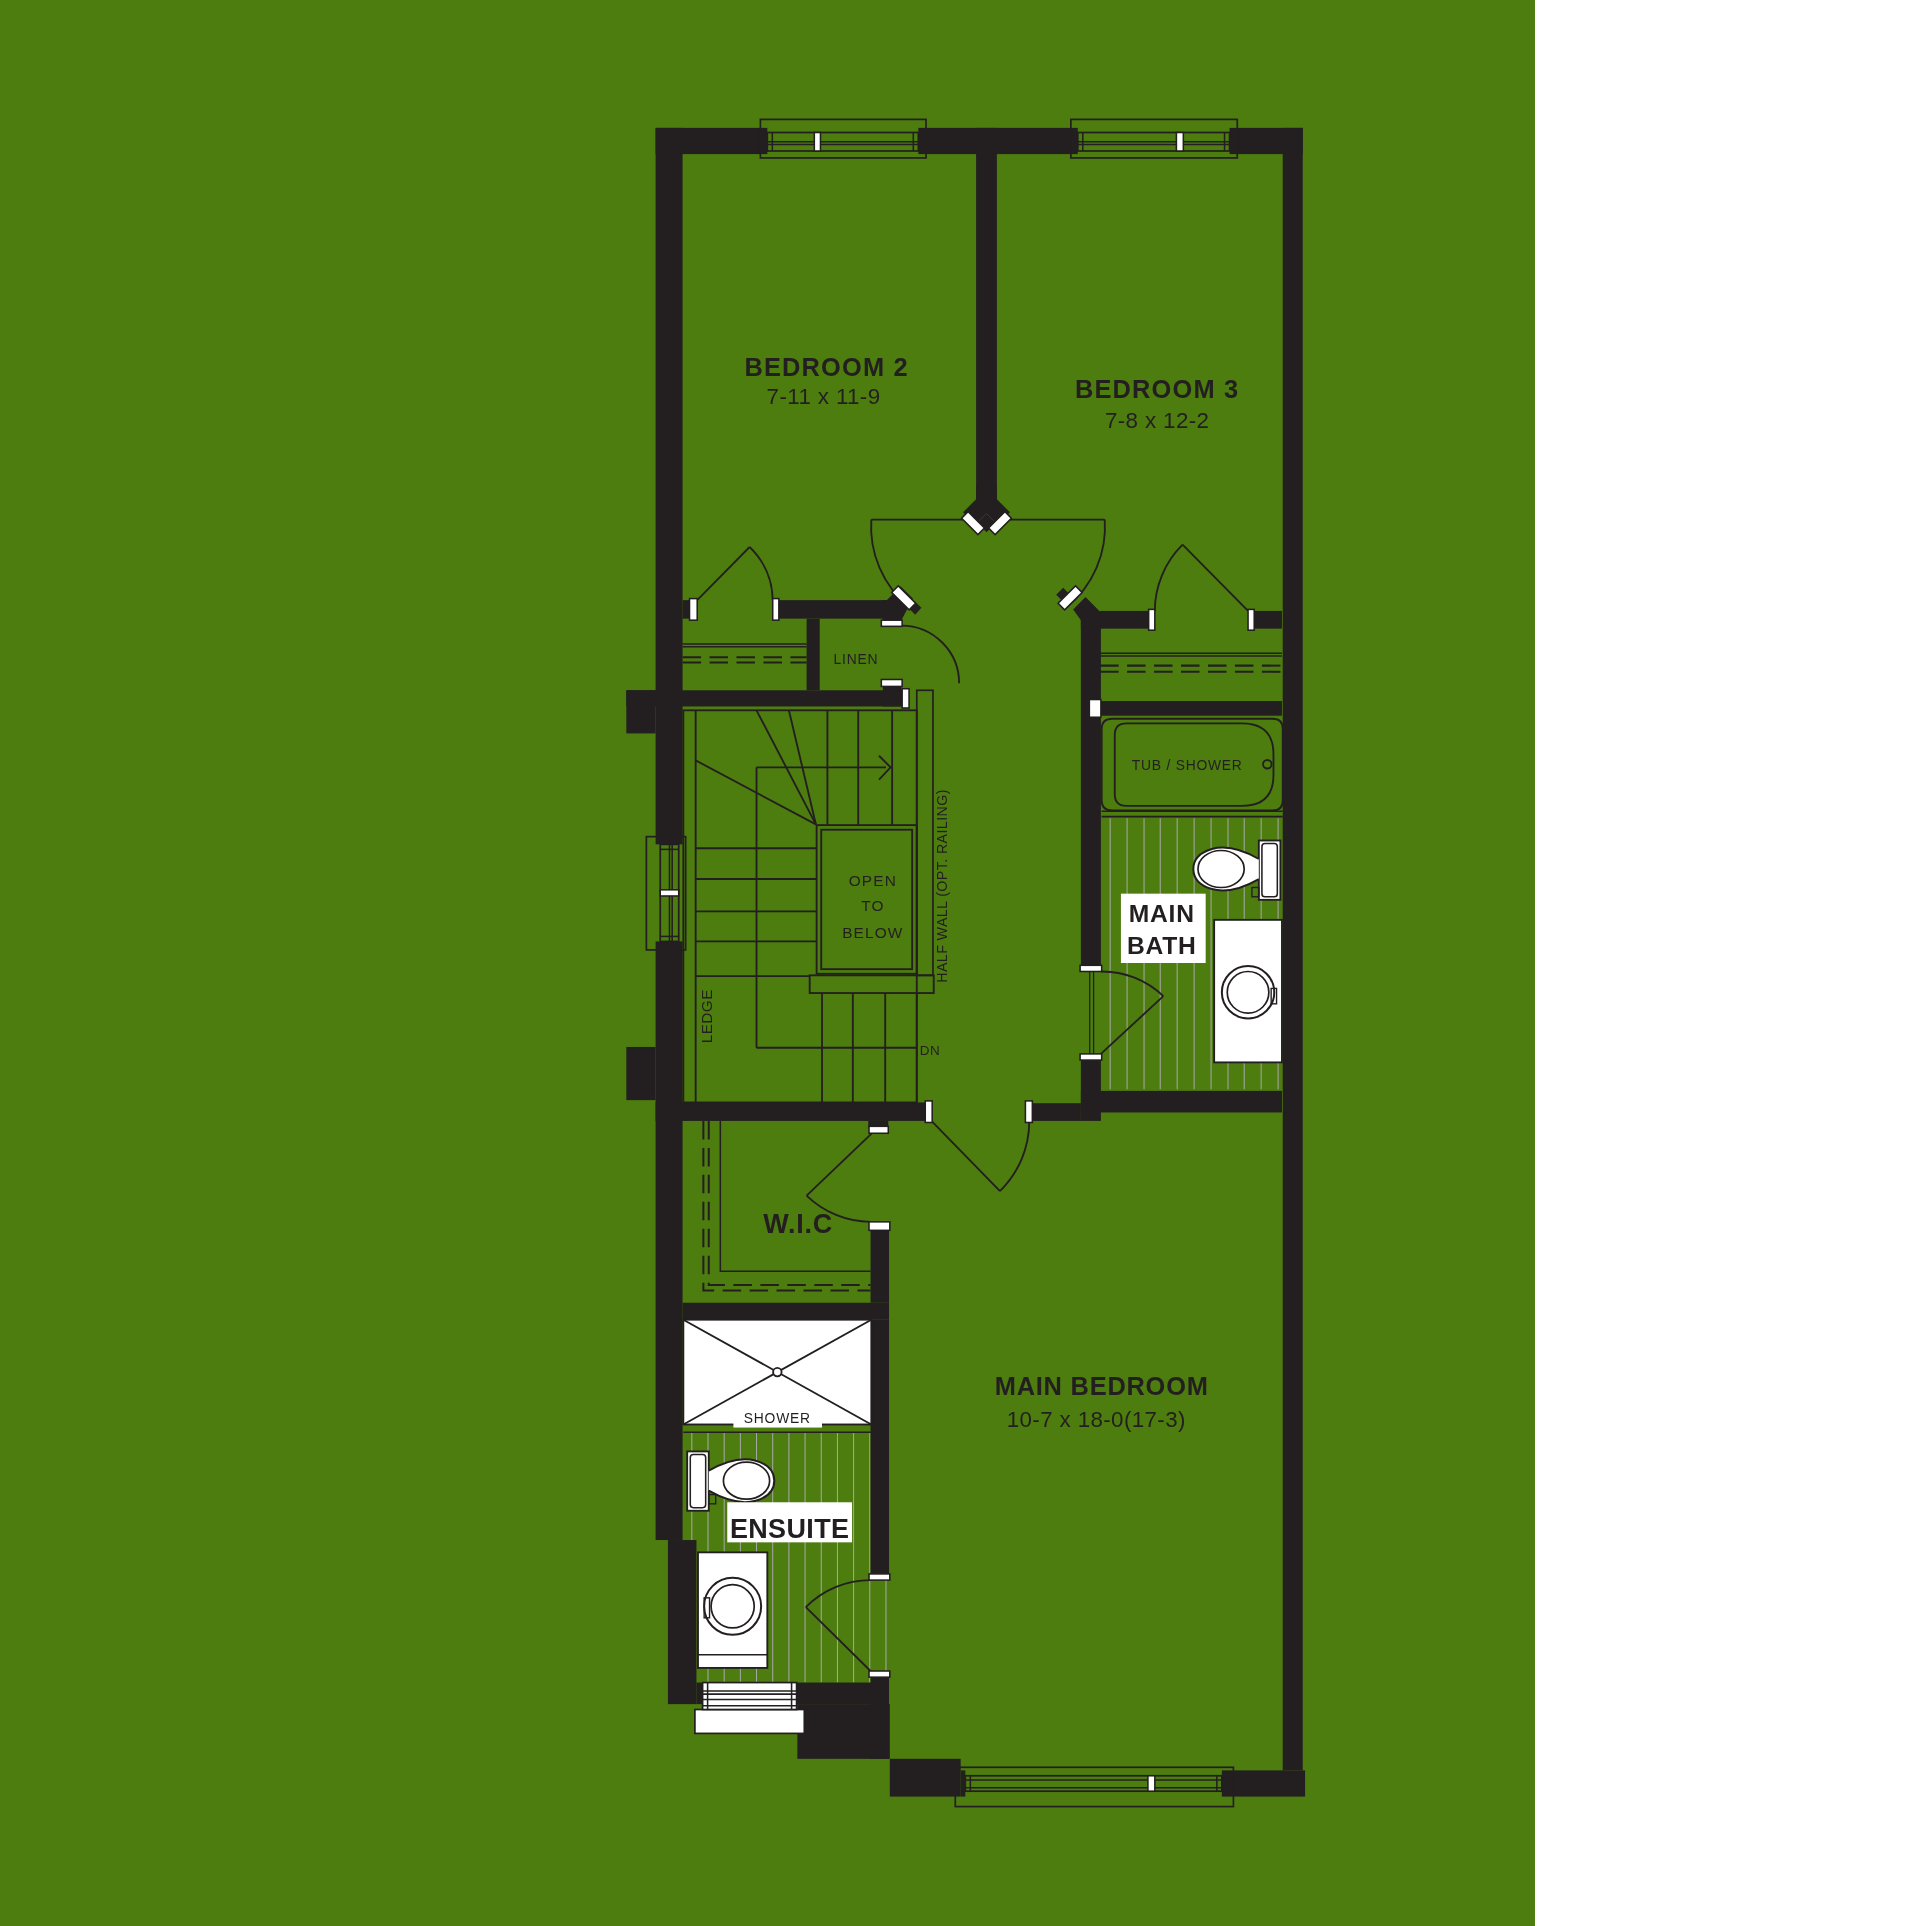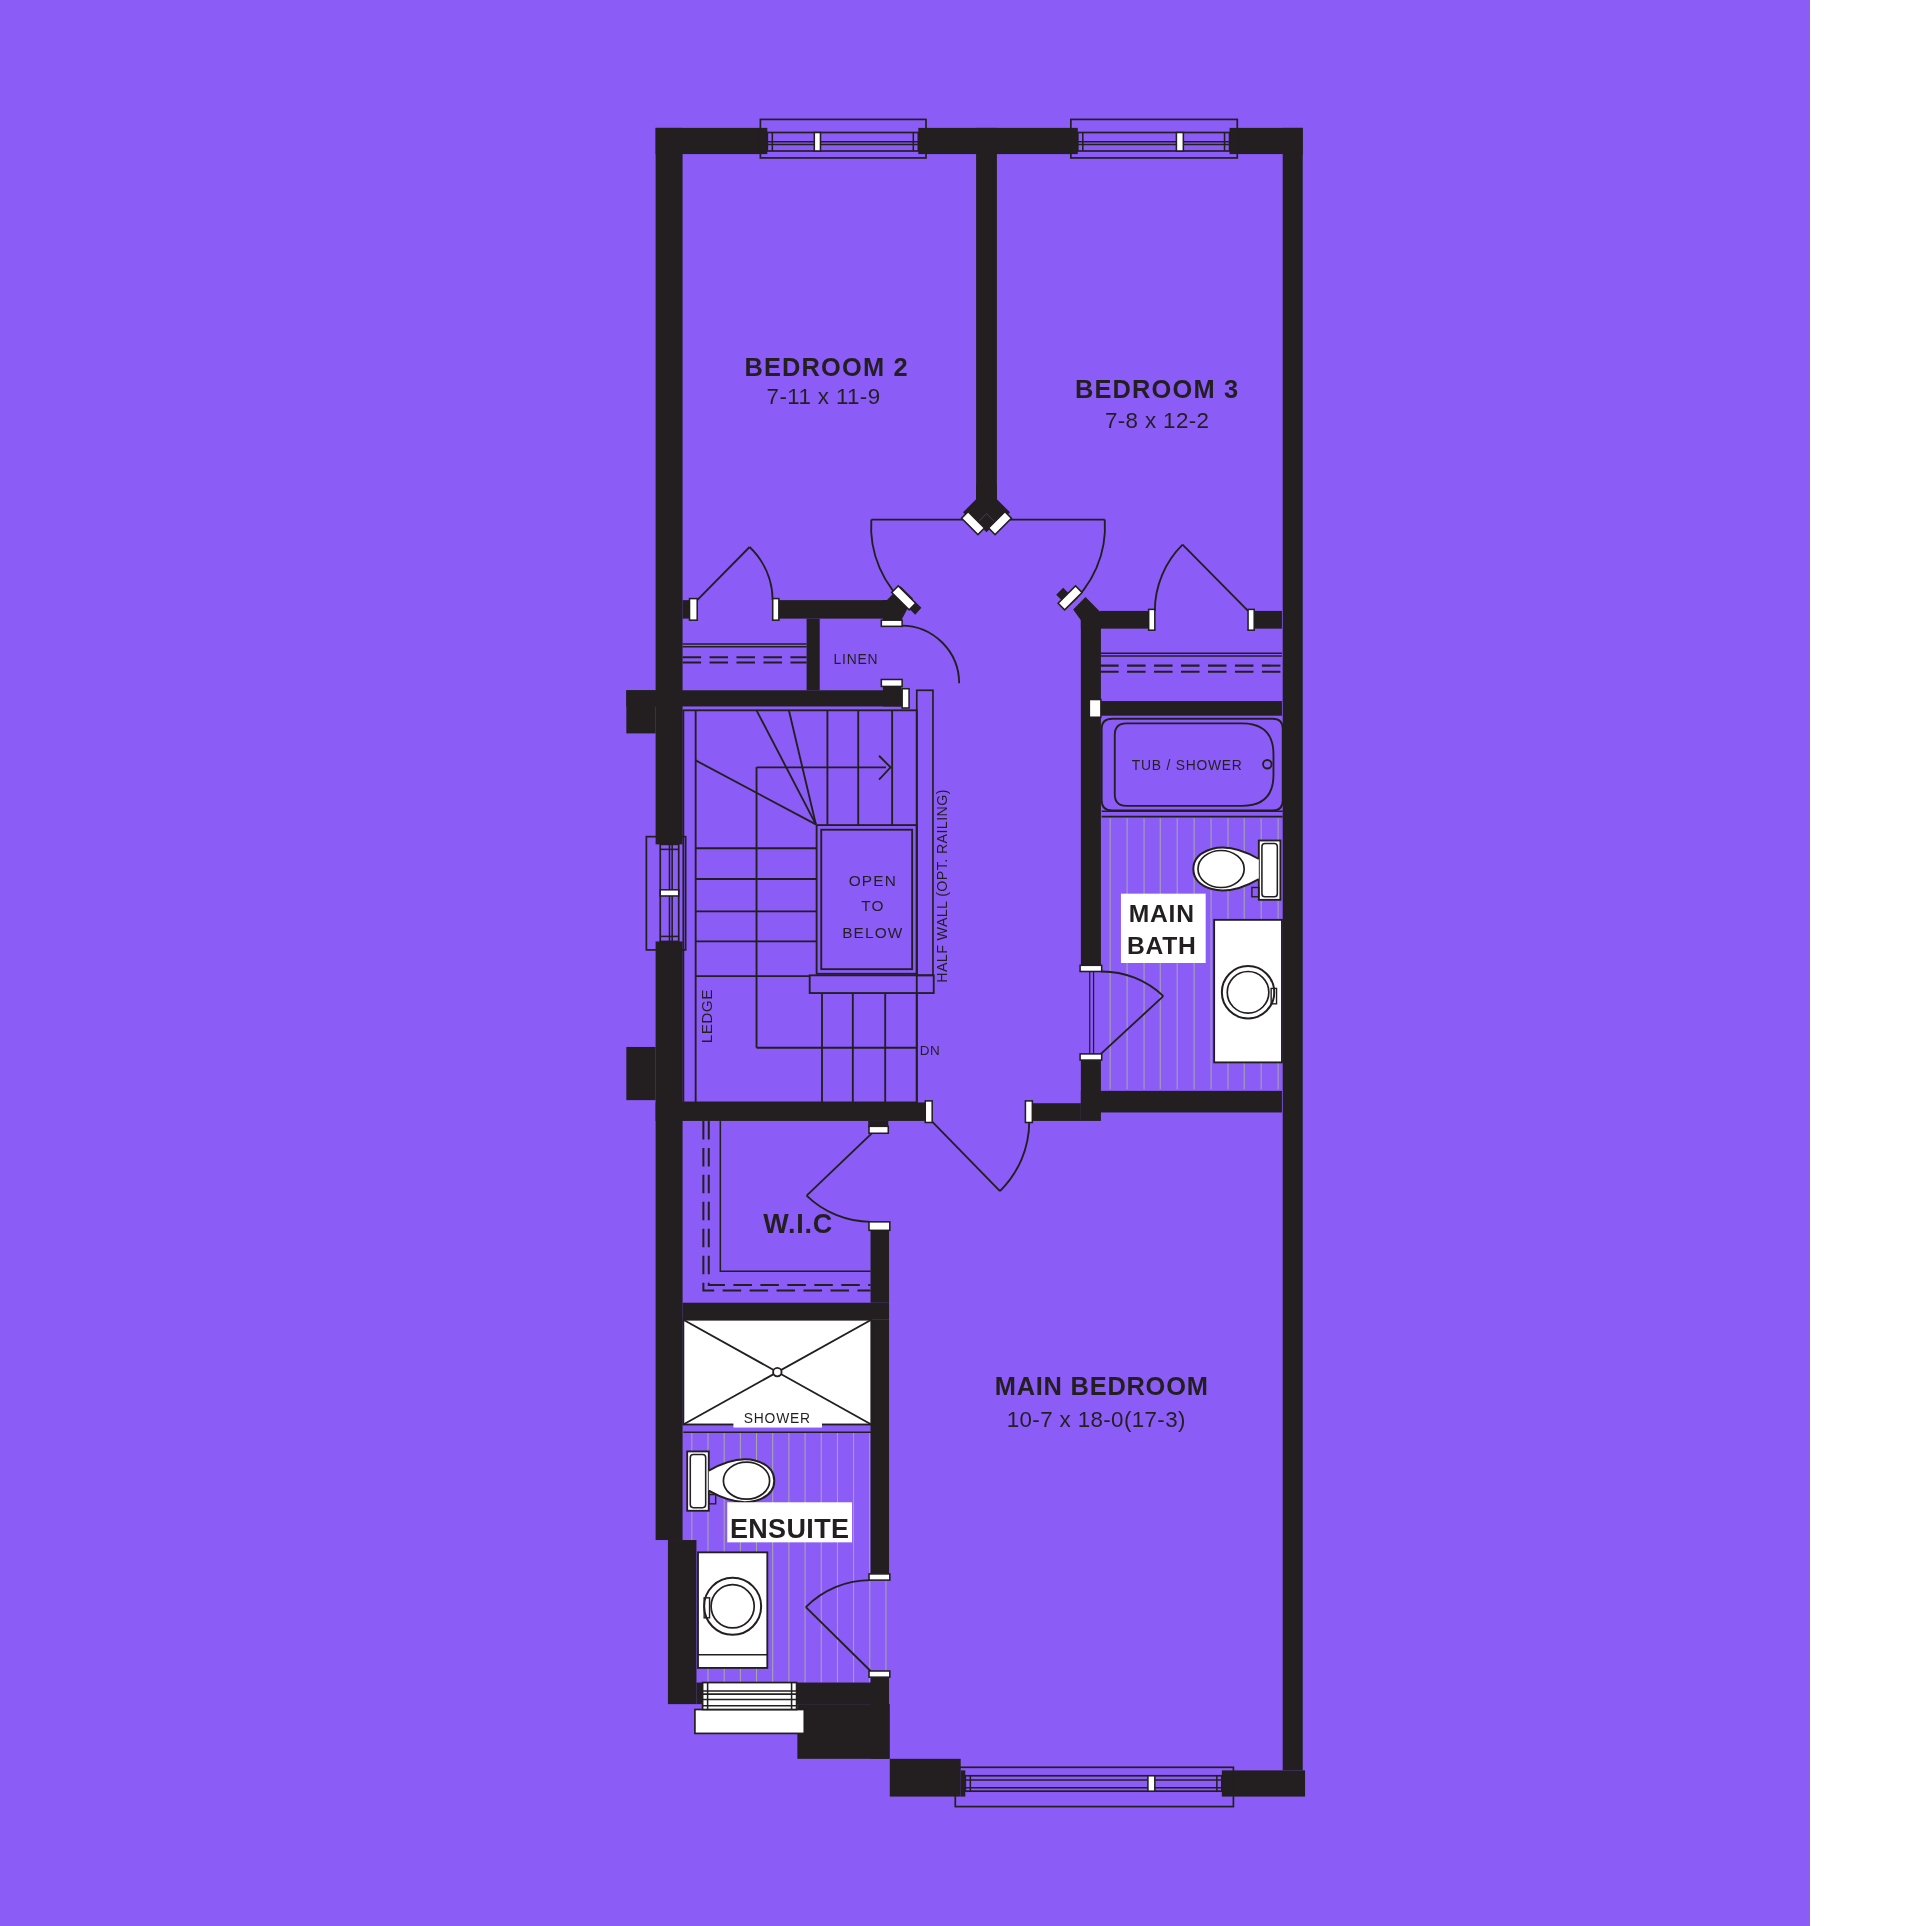--- a/index.html
+++ b/index.html
@@ -3,7 +3,7 @@
 <meta charset="utf-8">
 <style>
   html,body{margin:0;padding:0;background:#fff;}
-  .page{width:1810px;height:1926px;position:relative;background:#8b5cf6;overflow:hidden;}
+  .page{width:1535px;height:1926px;position:relative;background:#4d7c0f;overflow:hidden;}
   svg{position:absolute;top:0;left:0;}
   text{font-family:"Liberation Sans", sans-serif;fill:#231f20;}
 </style>

